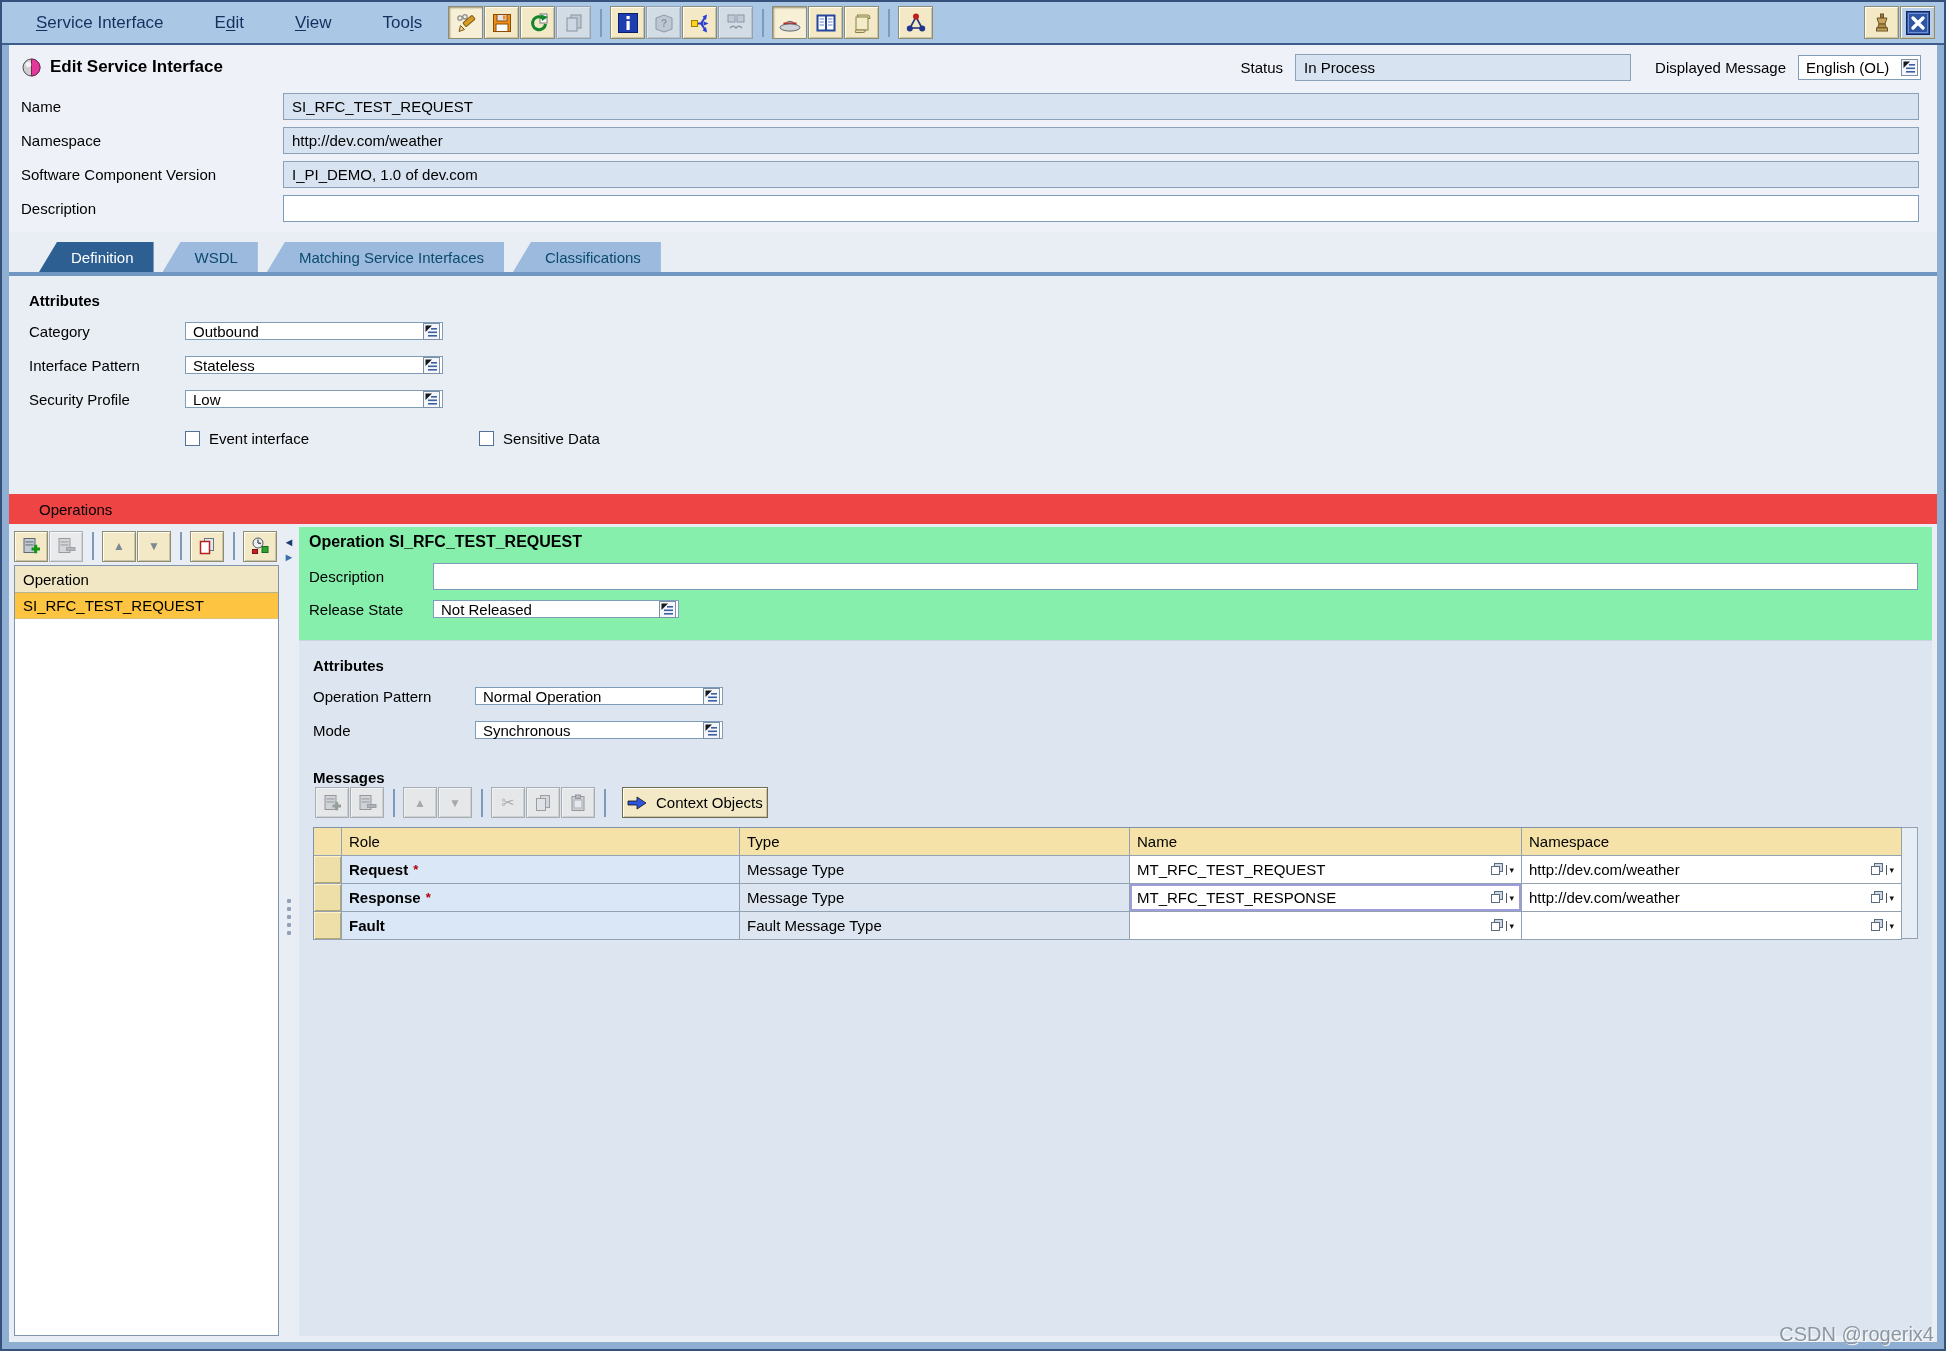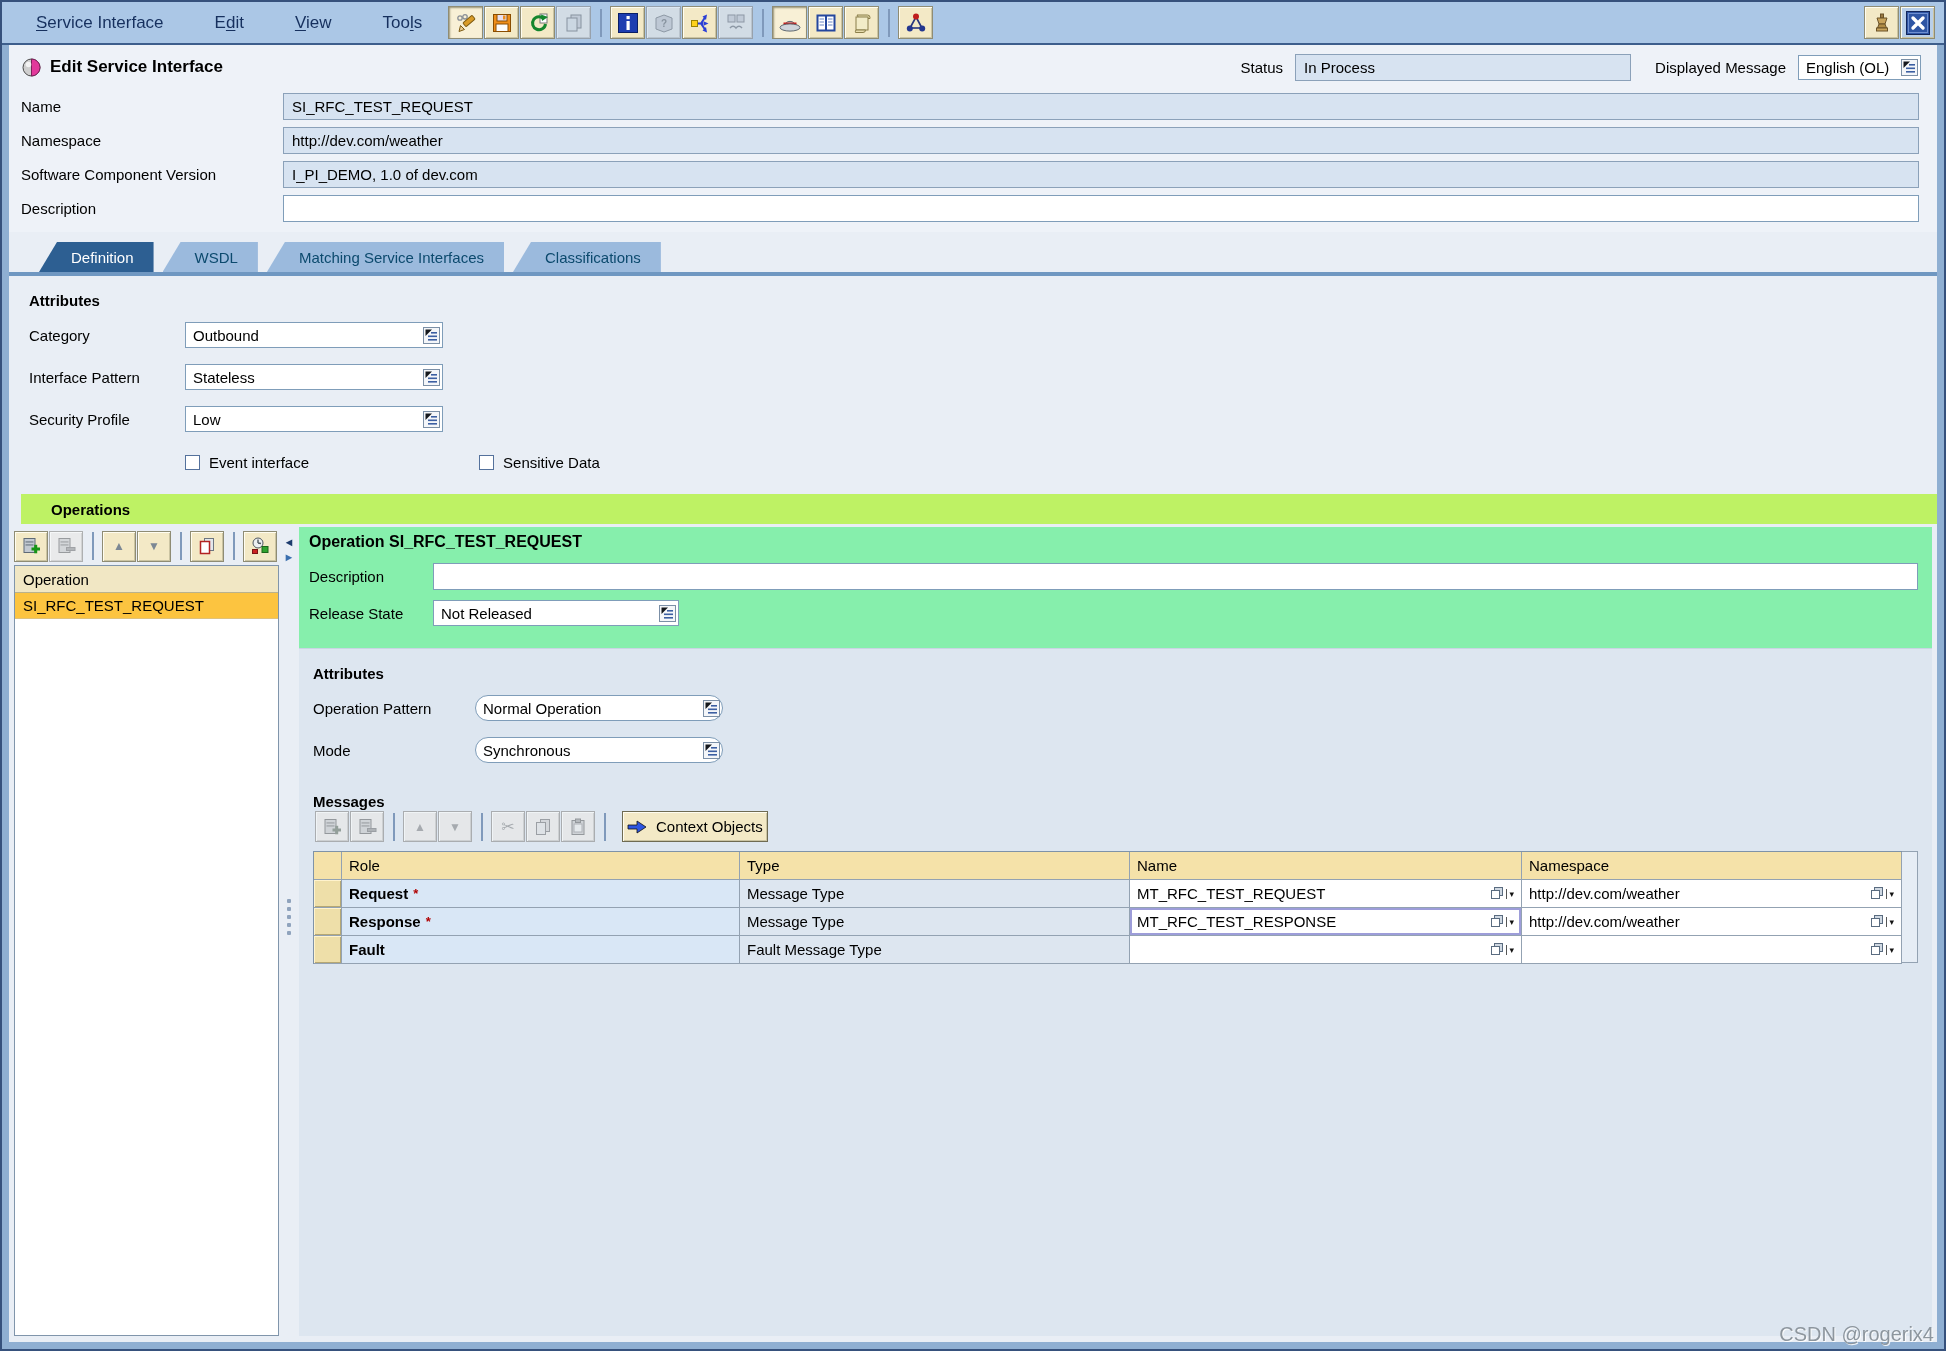--- a/index.html
+++ b/index.html
@@ -28,7 +28,7 @@
   .tspacer{flex:1;}
   .side-label{font-size:15px;margin:0 12px;white-space:nowrap;}
   .status-field{width:336px;height:27px;background:#d7e3f1;border:1px solid #8ba1b9;display:flex;align-items:center;padding:0 8px;font-size:15px;}
-  .combo{height:26px;background:#fff;border:1px solid #7f9db9;display:flex;align-items:center;justify-content:space-between;padding:0 2px 0 7px;font-size:15px;cursor:default;}
+  .combo{height:18px;background:#fff;border:1px solid #7f9db9;display:flex;align-items:center;justify-content:space-between;padding:0 2px 0 7px;font-size:15px;cursor:default;}
   .lang-combo{width:123px;height:25px;margin-right:2px;}
   
   .formarea{background:#eef2f8;padding:4px 18px 10px 12px;}

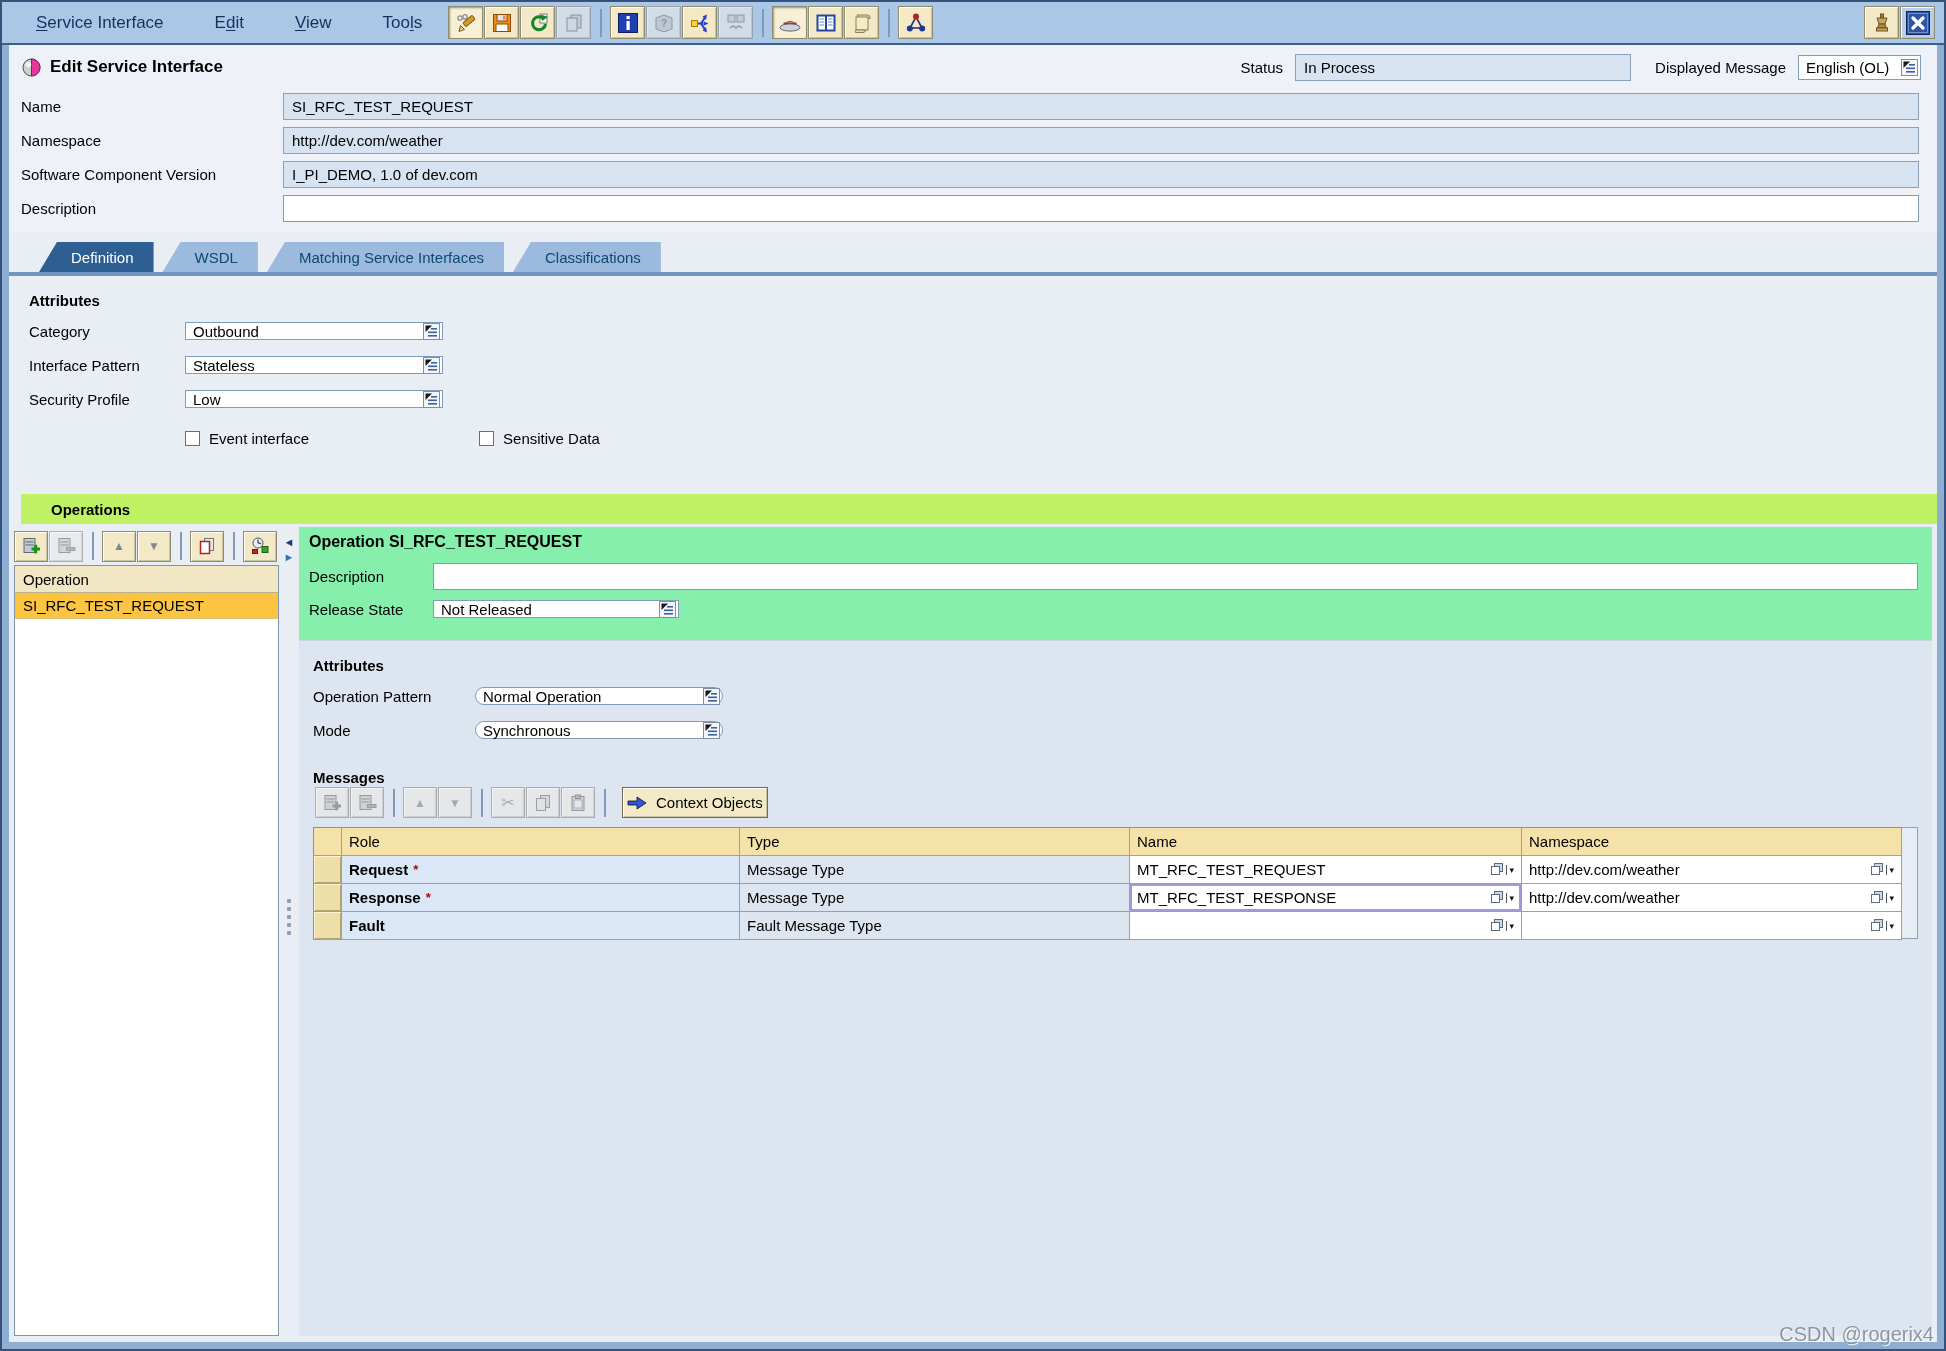--- a/index.html
+++ b/index.html
@@ -50,7 +50,7 @@
   .cbrow{display:flex;align-items:center;margin-top:22px;font-size:15px;}
   .checkbox{width:15px;height:15px;background:#fff;border:1px solid #54719c;margin-right:9px;flex:none;cursor:pointer;}
   
-  .band{height:30px;background:#bef264;display:flex;align-items:center;padding-left:30px;font-weight:bold;font-size:15px;margin-left:12px;}
+  .band{height:30px;background:#ef4444;display:flex;align-items:center;padding-left:30px;font-weight:normal;font-size:15px;}
   
   .split{flex:1;display:flex;padding:3px 5px 6px 5px;min-height:0;}
   .ops-left{width:265px;display:flex;flex-direction:column;}

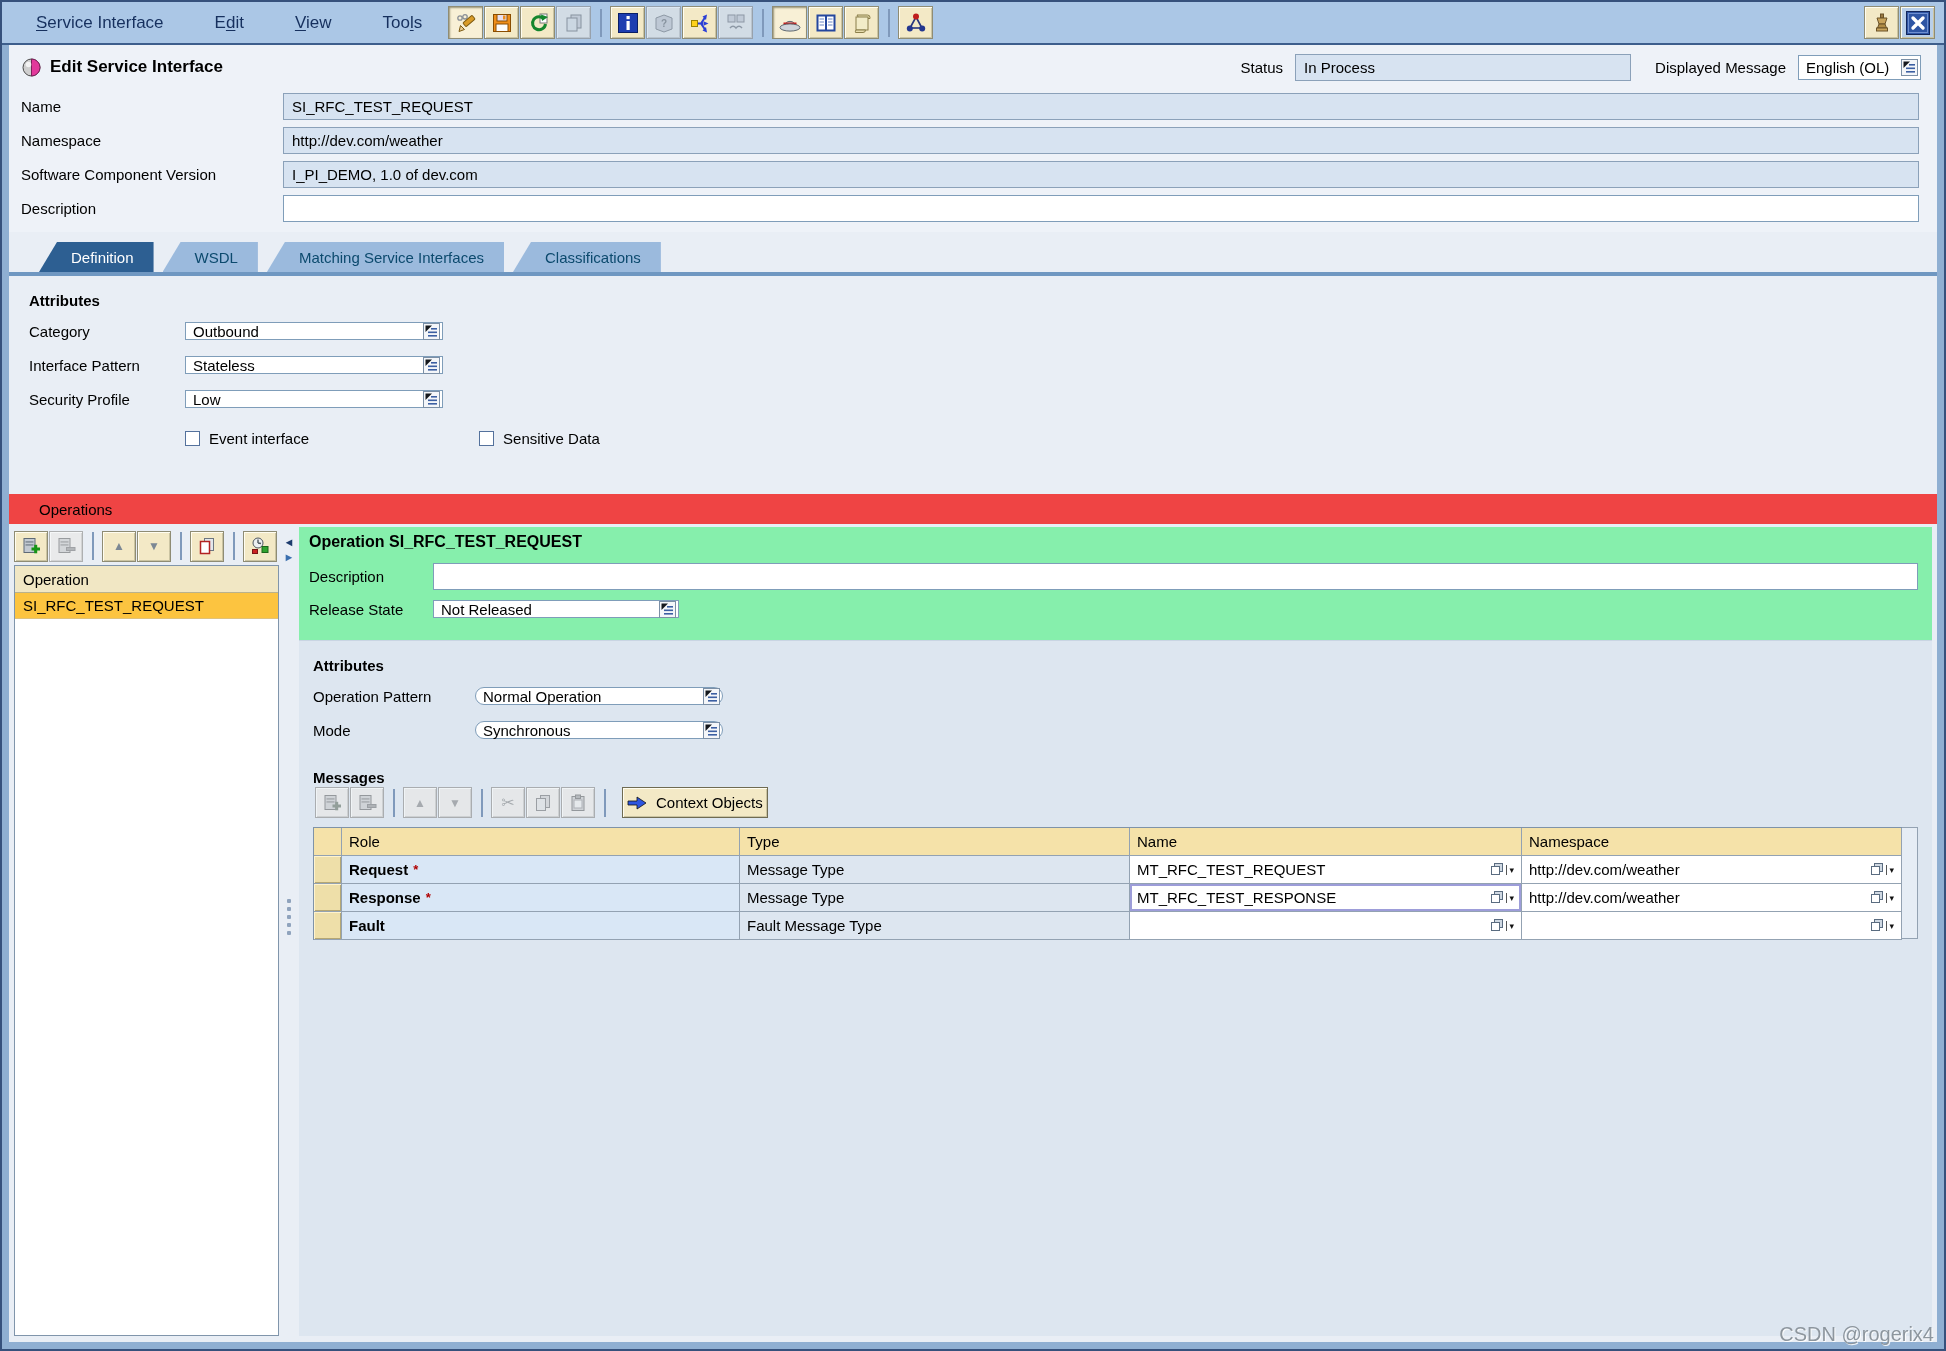--- a/index.html
+++ b/index.html
@@ -74,7 +74,7 @@
   .combo-rel{width:246px;}
   .op-lower{flex:1;background:#dde6f0;border-top:1px solid #c9d5e3;padding:16px 14px 0 14px;min-height:0;}
   .dlabel2{width:162px;font-size:15px;}
-  .combo-sm{width:248px;border-radius:13px;}
+  .combo-sm{width:248px;}
   .msg-heading{font-weight:bold;font-size:15px;margin:30px 0 1px 0;}
   .msg-toolbar{display:flex;align-items:center;margin:0 0 9px 2px;}
   .msg-toolbar .tbtn{width:34px;height:31px;}

